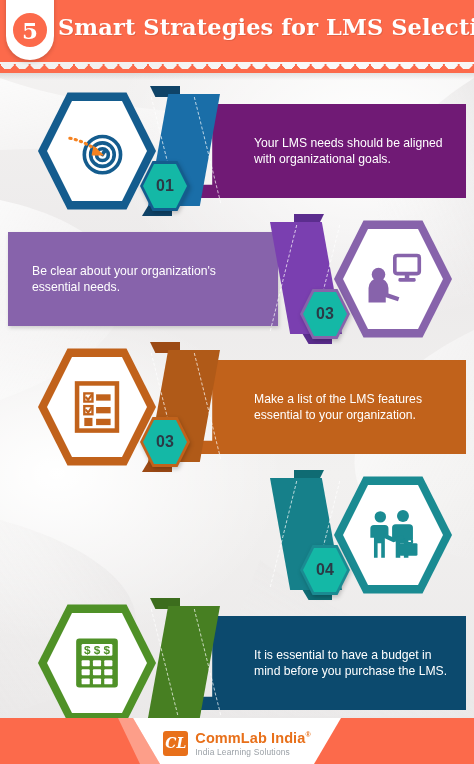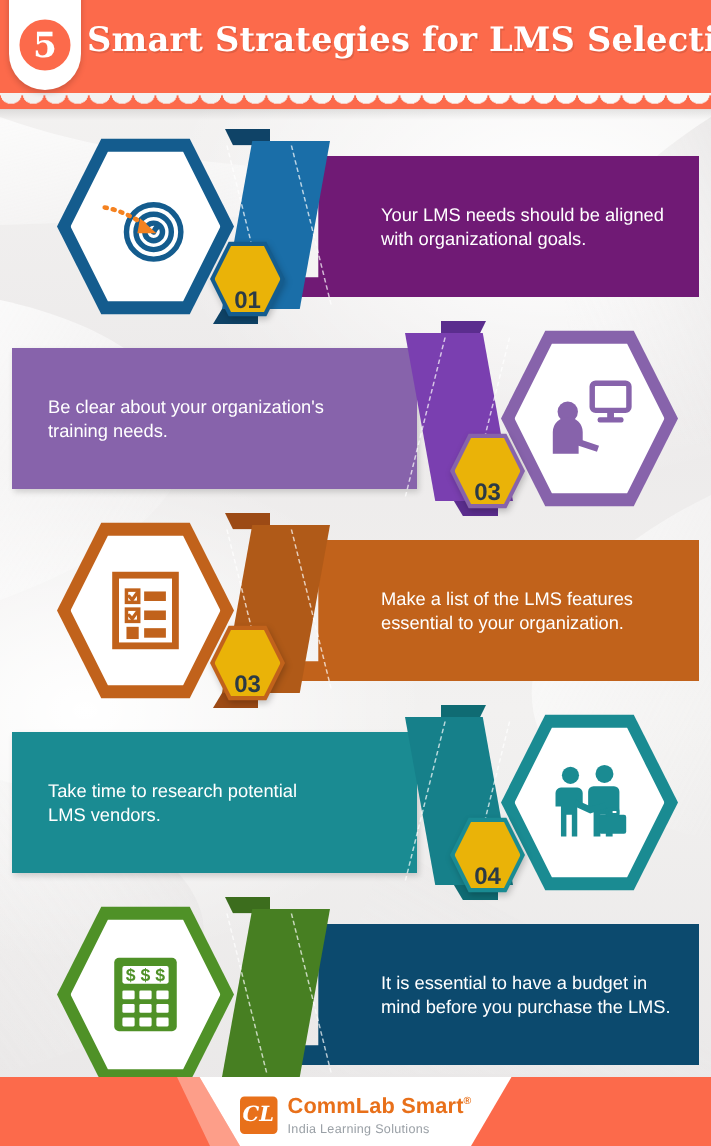--- a/index.html
+++ b/index.html
@@ -66,9 +66,9 @@
   .row.right .numhex{right:124px;}
   .numhex .nh-o{position:absolute;inset:0;
      clip-path:polygon(25% 2%,75% 2%,100% 50%,75% 98%,25% 98%,0% 50%);}
-  .numhex .nh-i{position:absolute;left:3px;top:3px;right:3px;bottom:3px;background:#eab308;
+  .numhex .nh-i{position:absolute;left:3px;top:3px;right:3px;bottom:3px;background:#14b8a6;
      clip-path:polygon(25% 2%,75% 2%,100% 50%,75% 98%,25% 98%,0% 50%);
-     display:flex;align-items:flex-end;justify-content:center;}
+     display:flex;align-items:center;justify-content:center;}
   .numhex span{font-size:16px;font-weight:700;color:#2b3a46;line-height:1;}
 
   

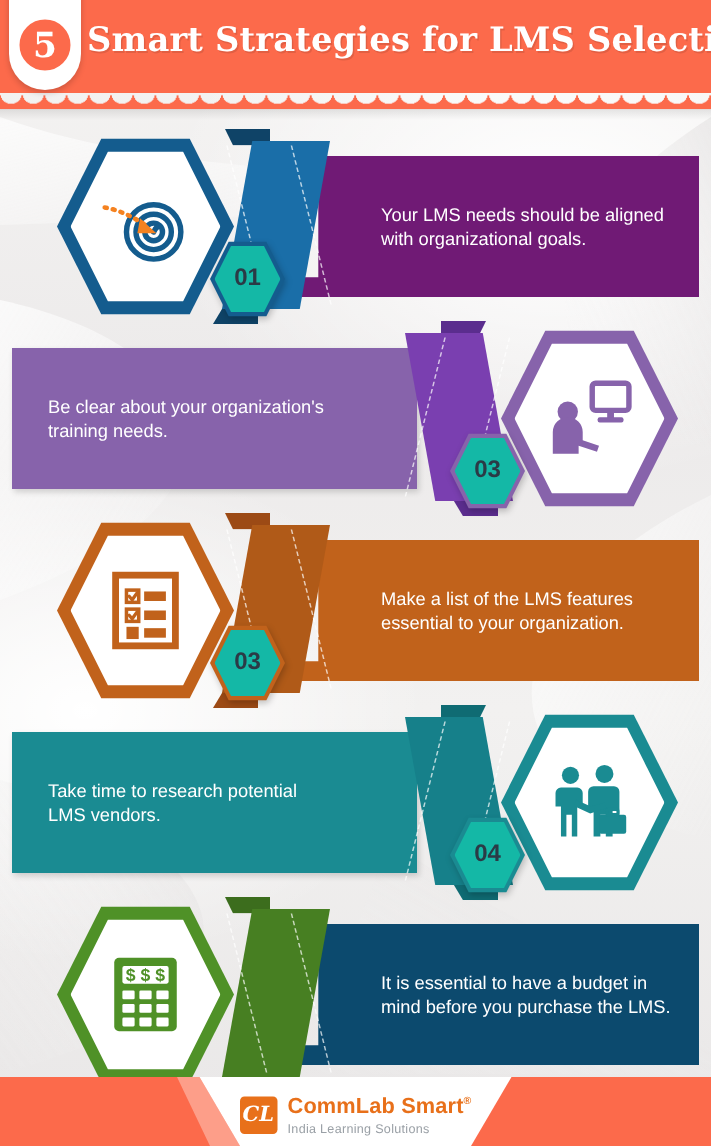--- a/index.html
+++ b/index.html
@@ -190,7 +190,7 @@
         <div class="tab t-top" style="background:#5b2d8e"></div>
         <div class="tab t-bot" style="background:#5b2d8e"></div>
         <div class="panel" style="background:#8763ab">
-          <div class="panel-text">Be clear about your organization's training needs.</div>
+          <div class="panel-text">Be clear about your organization's essential needs.</div>
         </div>
         <div class="fold">
           <div class="f-dark" style="background:#7a3fb0"></div>

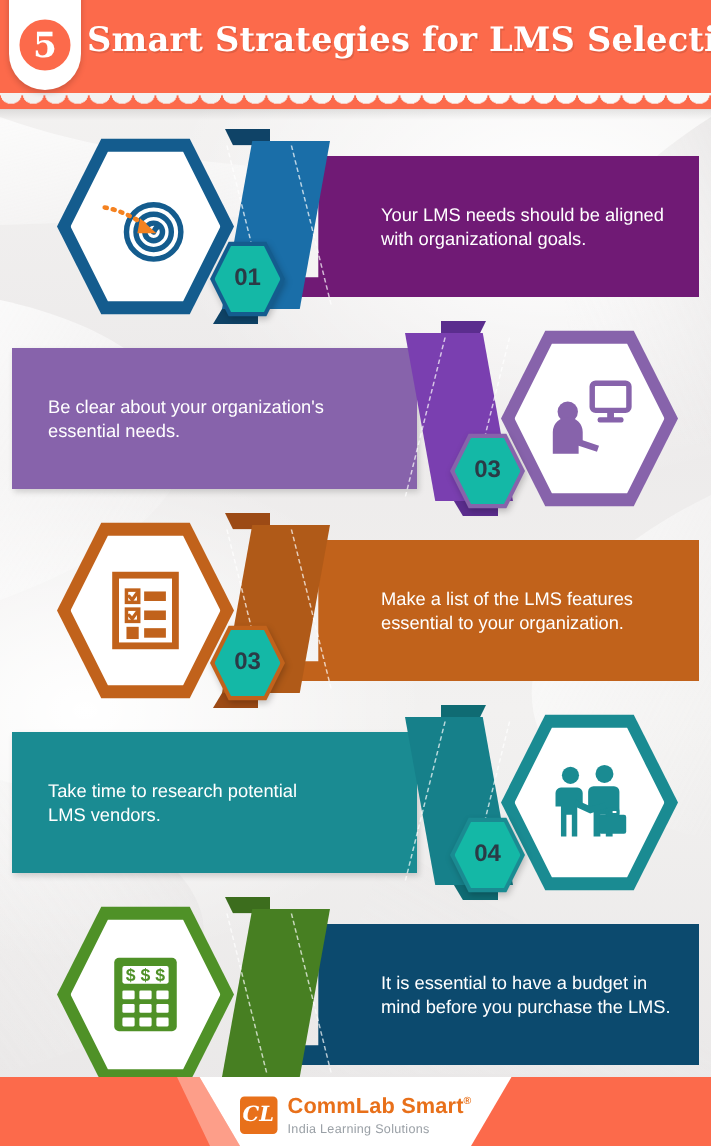--- a/index.html
+++ b/index.html
@@ -263,9 +263,6 @@
       <div class="row right" style="top: 472px;">
         <div class="tab t-top" style="background:#0f6b73"></div>
         <div class="tab t-bot" style="background:#0f6b73"></div>
-        <div class="panel" style="background:#1a8b92">
-          <div class="panel-text">Take time to research potential LMS vendors.</div>
-        </div>
         <div class="fold">
           <div class="f-dark" style="background:#16808a"></div>
           <div class="stitch s1"></div>

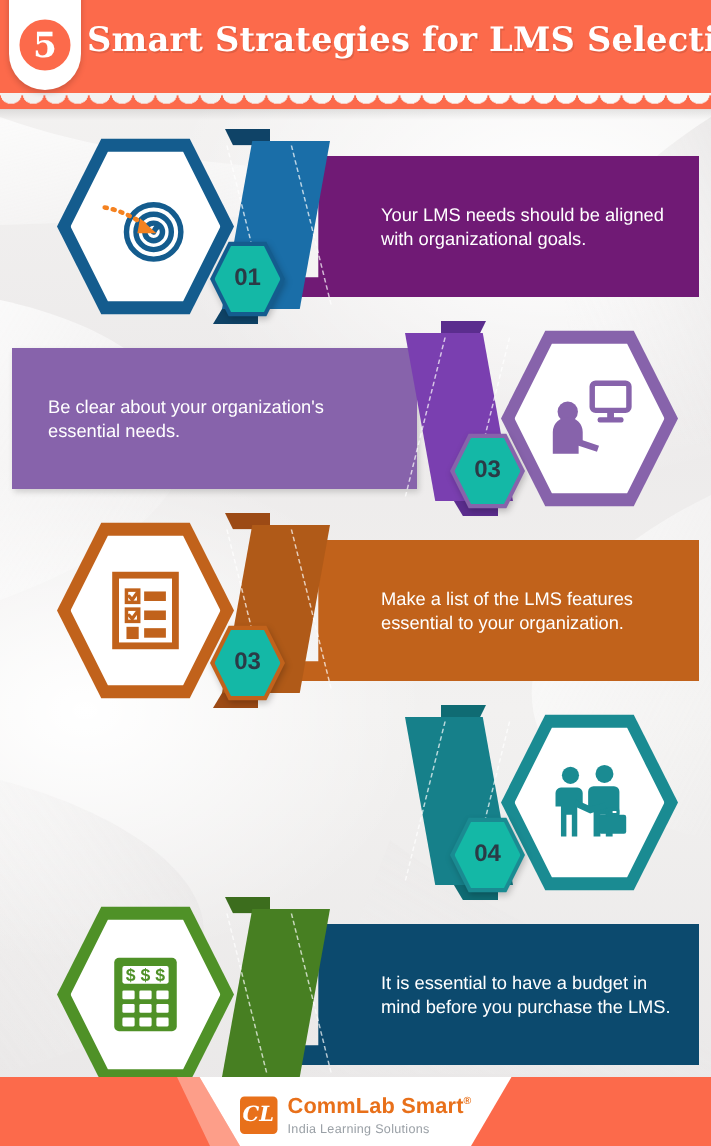--- a/index.html
+++ b/index.html
@@ -340,7 +340,7 @@
     </div>
     <div class="logo-txt">
       <div class="logo-name">
-        <span>CommLab Smart</span><sup>®</sup>
+        <span>CommLab India</span><sup>®</sup>
       </div>
       <div class="logo-tag">India Learning Solutions</div>
     </div>

